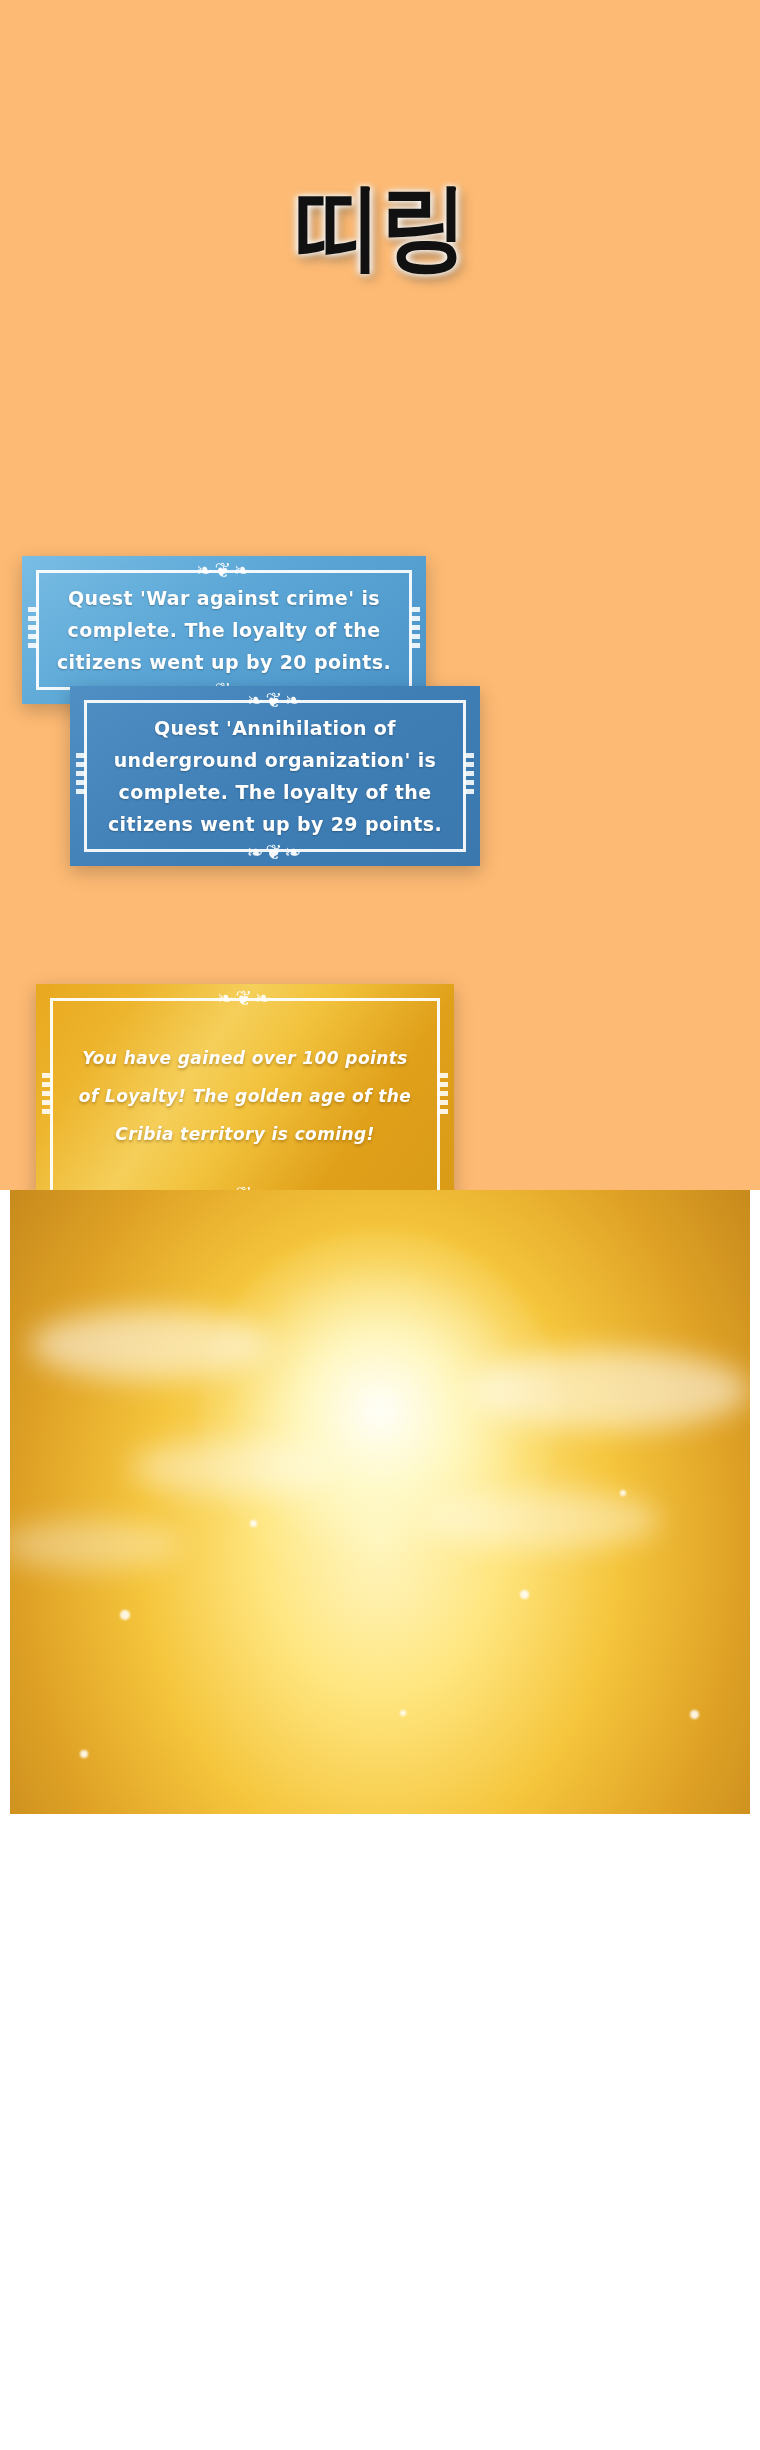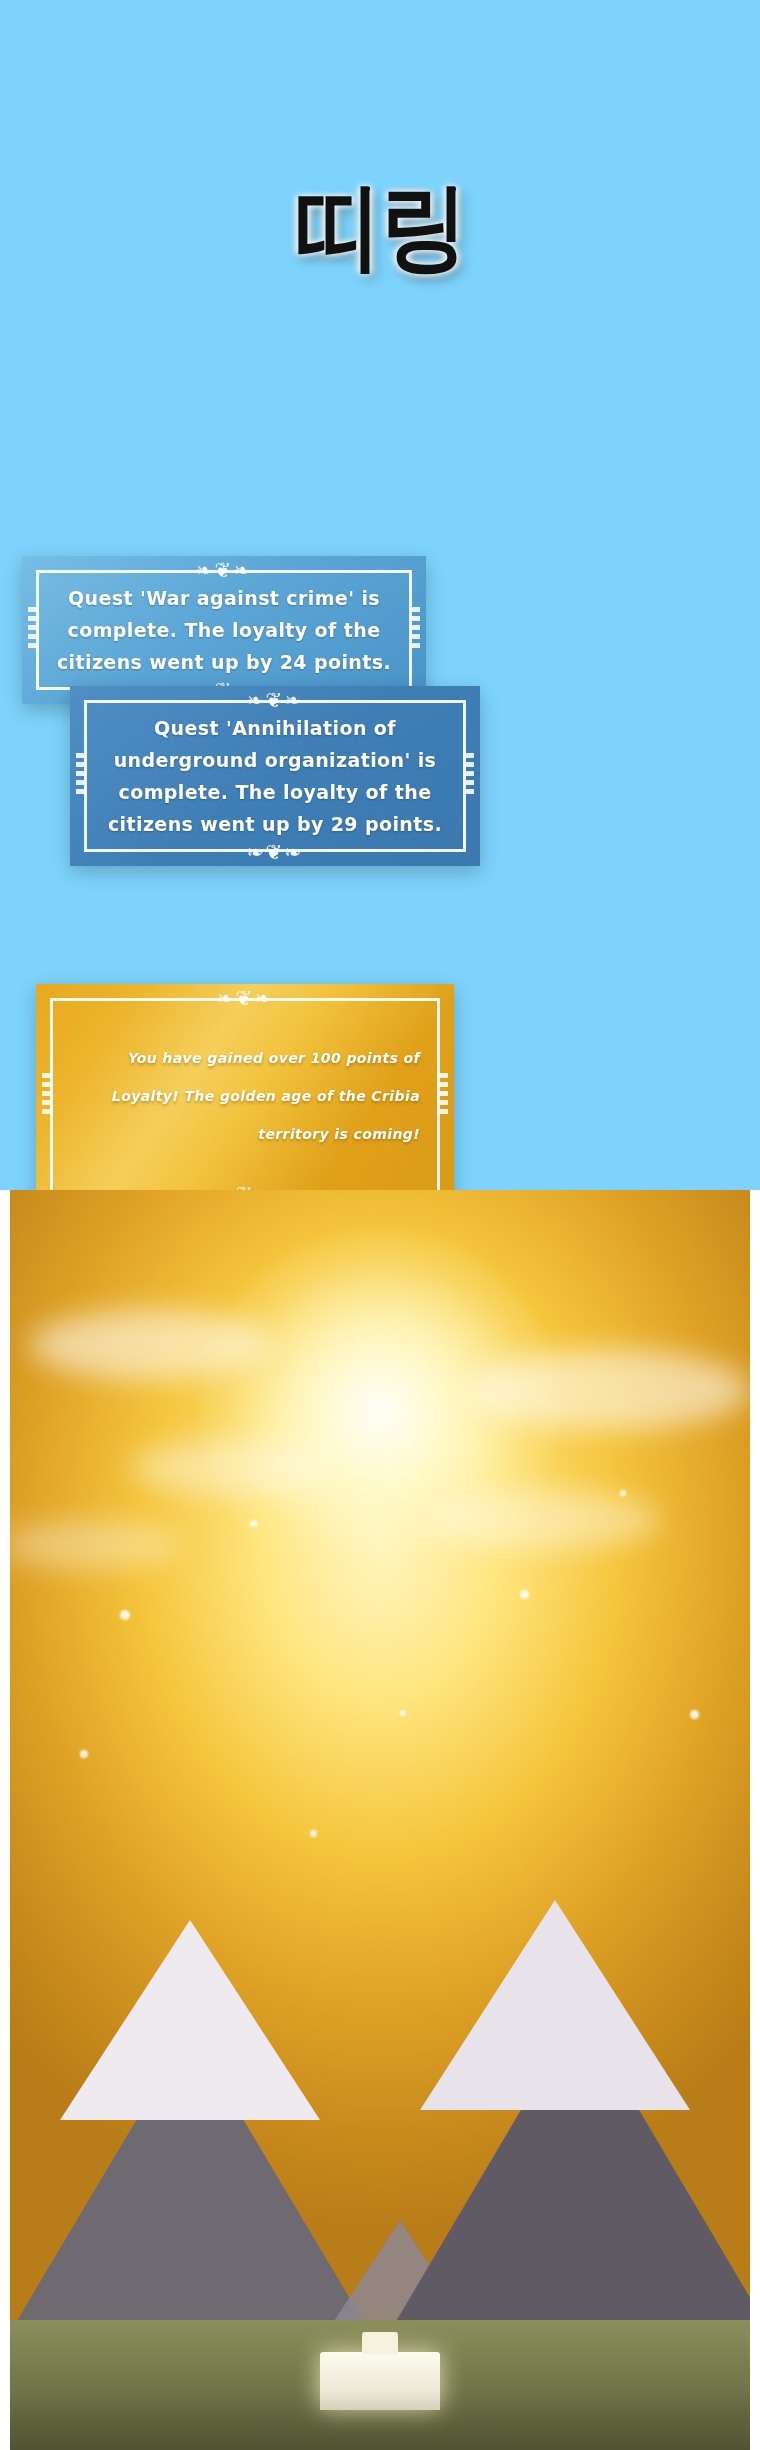--- a/index.html
+++ b/index.html
@@ -13,9 +13,9 @@
   .page {
     position: relative;
     width: 760px;
-    height: 2450px;
+    height: 1814px;
     overflow: hidden;
-    background: #7dd3fc;
+    background: #fdba74;
   }
 
   

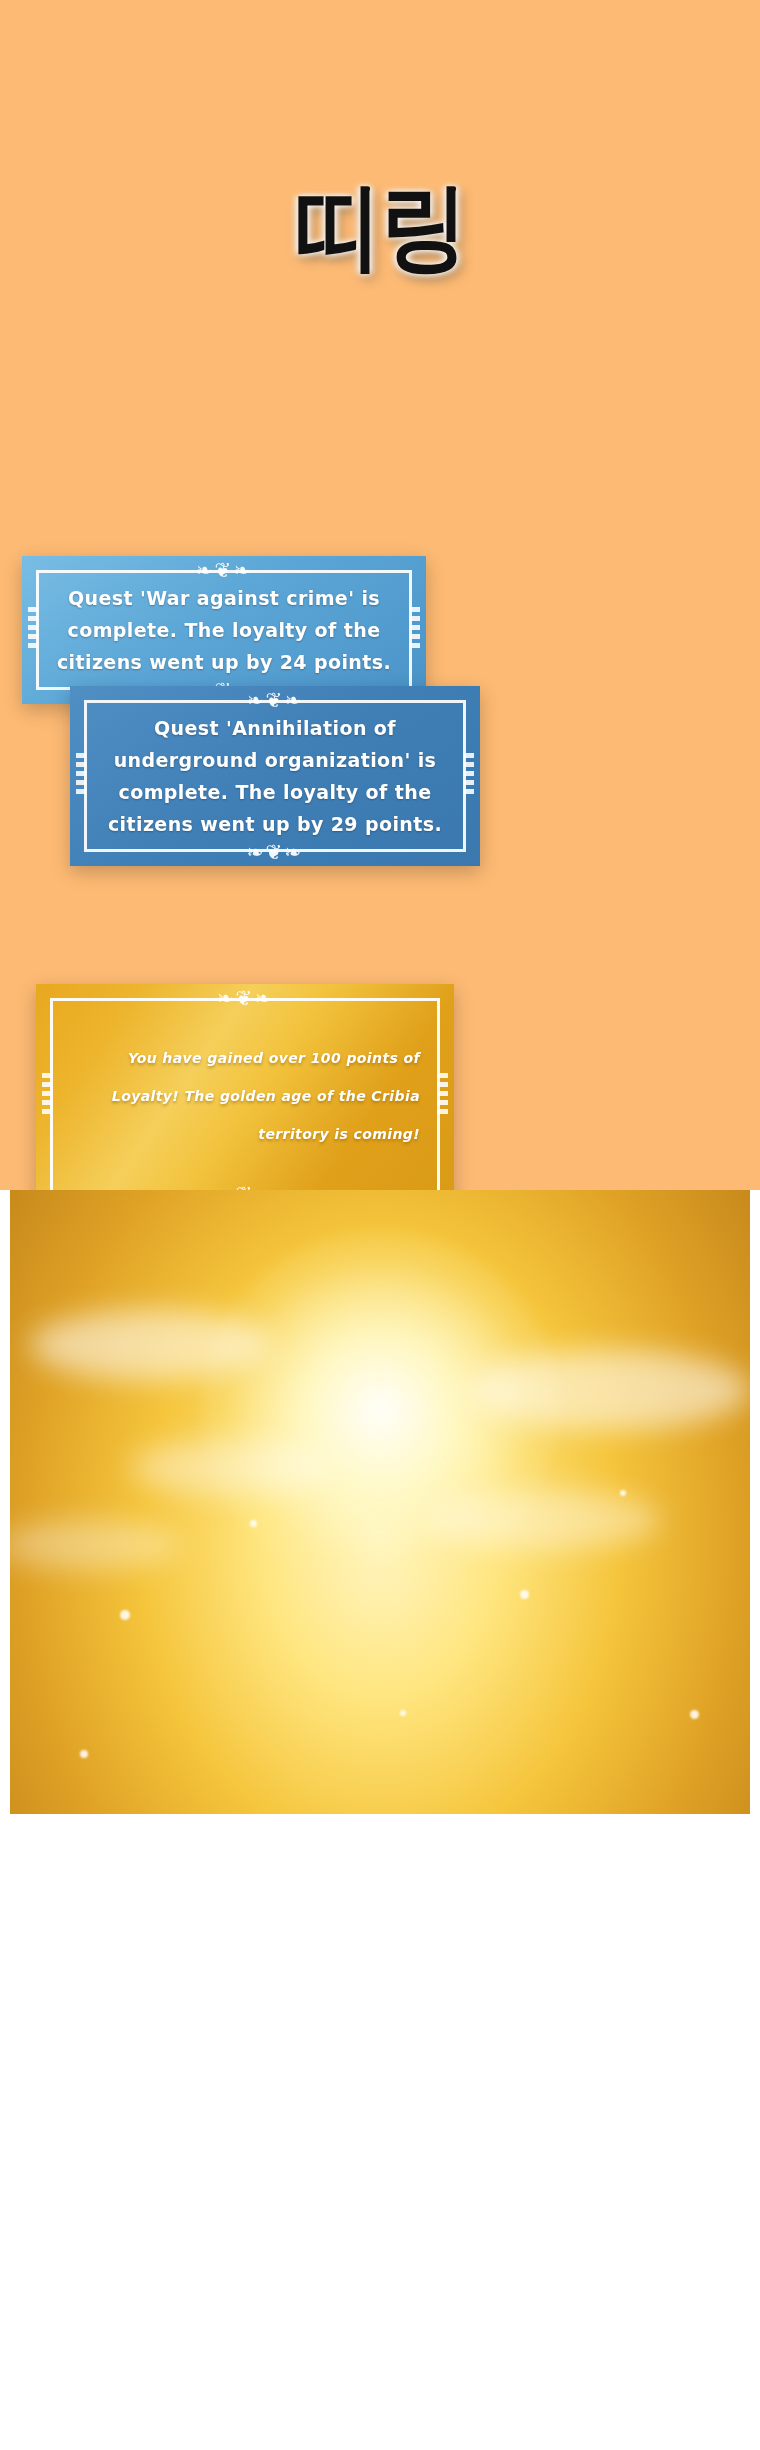--- a/index.html
+++ b/index.html
@@ -302,7 +302,7 @@
     <div class="inner-frame"></div>
     <div class="frame-tick-l"></div>
     <div class="frame-tick-r"></div>
-    <div class="msg">Quest 'War against crime' is complete. The loyalty of the citizens went up by 24 points.</div>
+    <div class="msg">Quest 'War against crime' is complete. The loyalty of the citizens went up by 20 points.</div>
   </div>
 
   <div class="sysbox" id="box-quest-2">

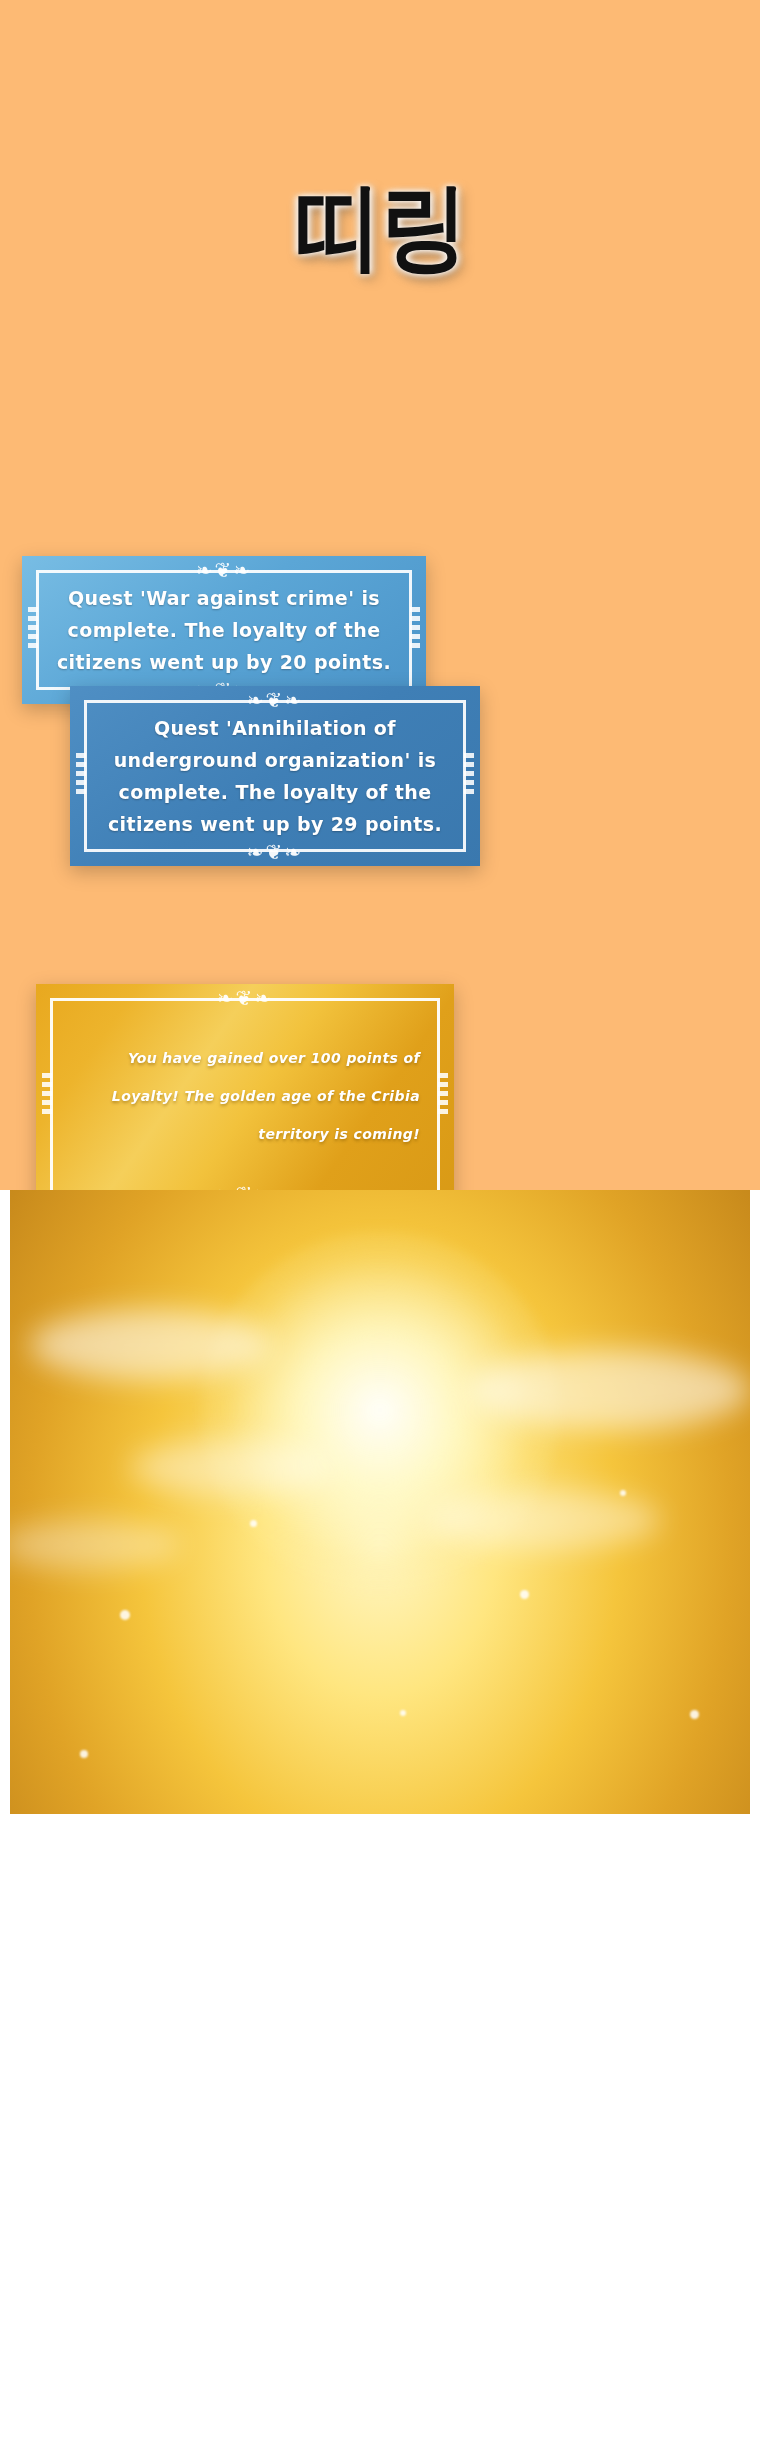--- a/index.html
+++ b/index.html
@@ -149,11 +149,10 @@
         #d99a16 100%);
   }
   #box-reward .msg {
-    font-size: 14px;
+    font-size: 17px;
     line-height: 38px;
     font-style: italic;
     text-shadow: 0 2px 3px rgba(120,80,0,0.45);
-    text-align: right;
   }
   #box-reward .inner-frame { border-color: rgba(255,255,255,0.95); }
 

